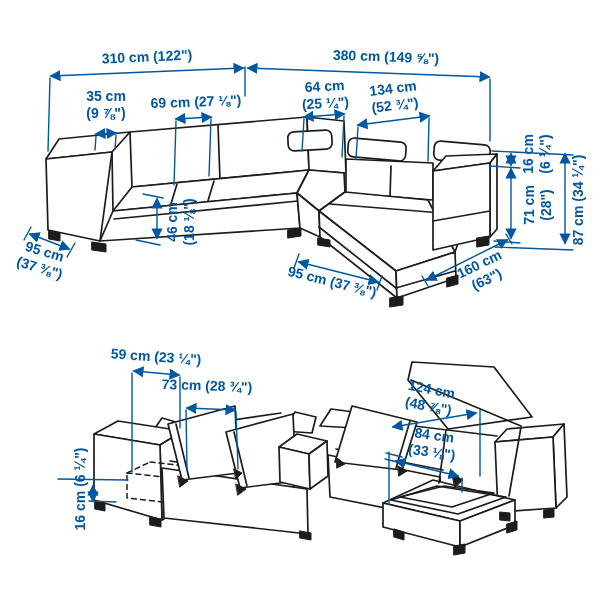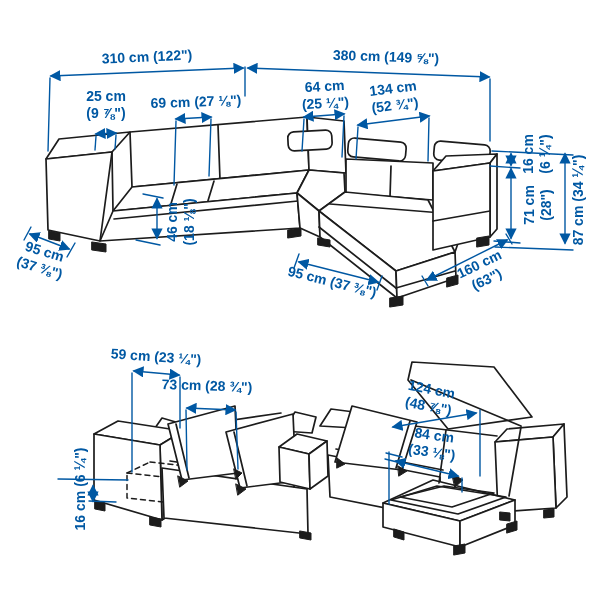--- a/index.html
+++ b/index.html
@@ -239,7 +239,7 @@
   <div>380 cm (149 ⅝")</div>
 </div>
 <div class="lbl" style="left:106px;top:105px;transform:translate(-50%,-50%);">
-  <div>25 cm</div>
+  <div>35 cm</div>
       <div>(9 ⅞")</div>
 </div>
 <div class="lbl" style="left:196px;top:102px;transform:translate(-50%,-50%) rotate(-2deg);">

